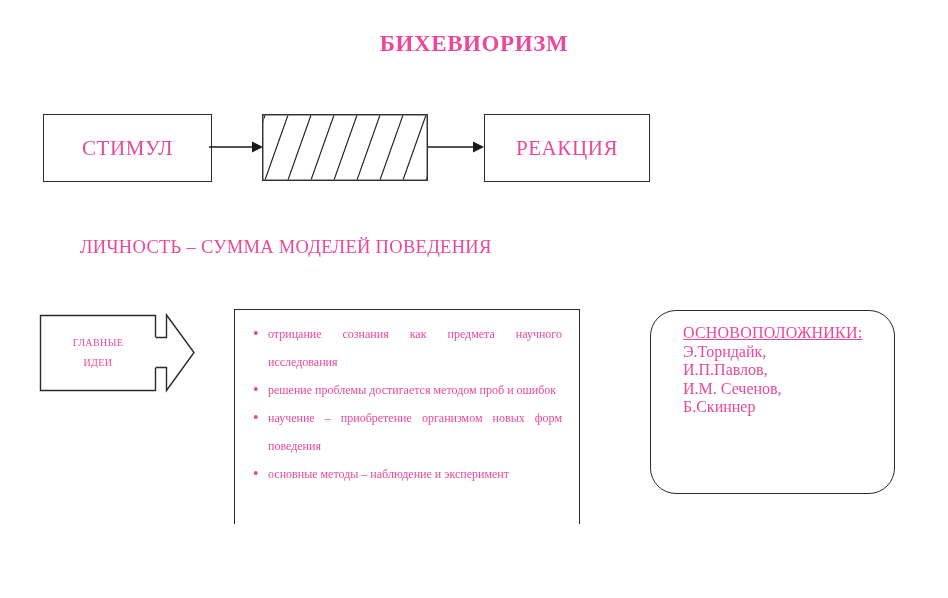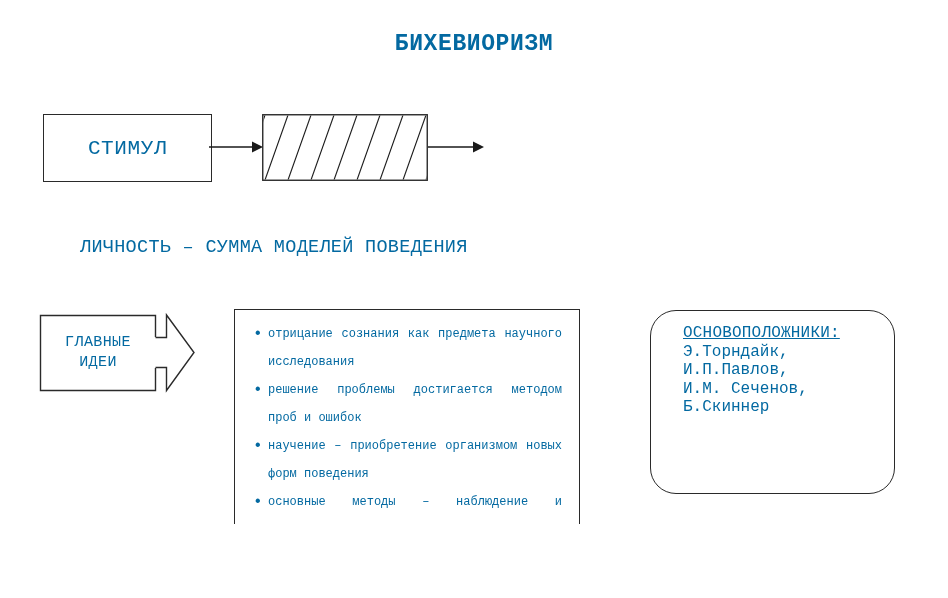--- a/index.html
+++ b/index.html
@@ -5,7 +5,7 @@
   html,body{margin:0;padding:0;background:#ffffff;}
   .canvas{
     position:relative;width:948px;height:524px;background:#ffffff;
-    font-family:Liberation Mono, monospace;color:#0369a1;overflow:hidden;
+    font-family:Liberation Serif, serif;color:#ec4899;overflow:hidden;
   }
   .title{
     position:absolute;left:0;top:31px;width:948px;text-align:center;

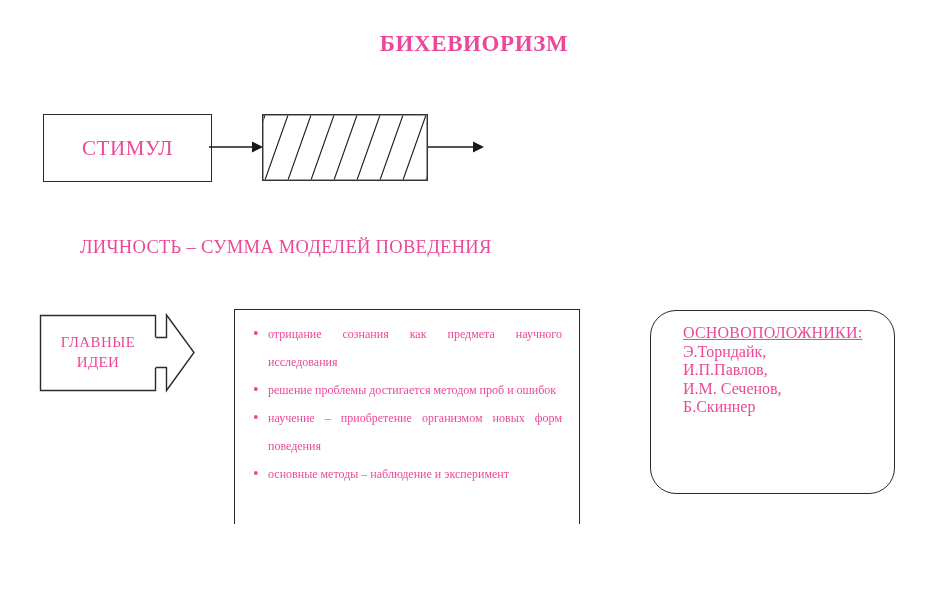--- a/index.html
+++ b/index.html
@@ -95,6 +95,9 @@
     <polygon class="ah" points="46,1.5 57,7 46,12.5"></polygon>
   </svg>
 
+  <div class="box box-reaction">
+    <span>РЕАКЦИЯ</span>
+  </div>
 
   <div class="subtitle">ЛИЧНОСТЬ – СУММА МОДЕЛЕЙ ПОВЕДЕНИЯ</div>
 

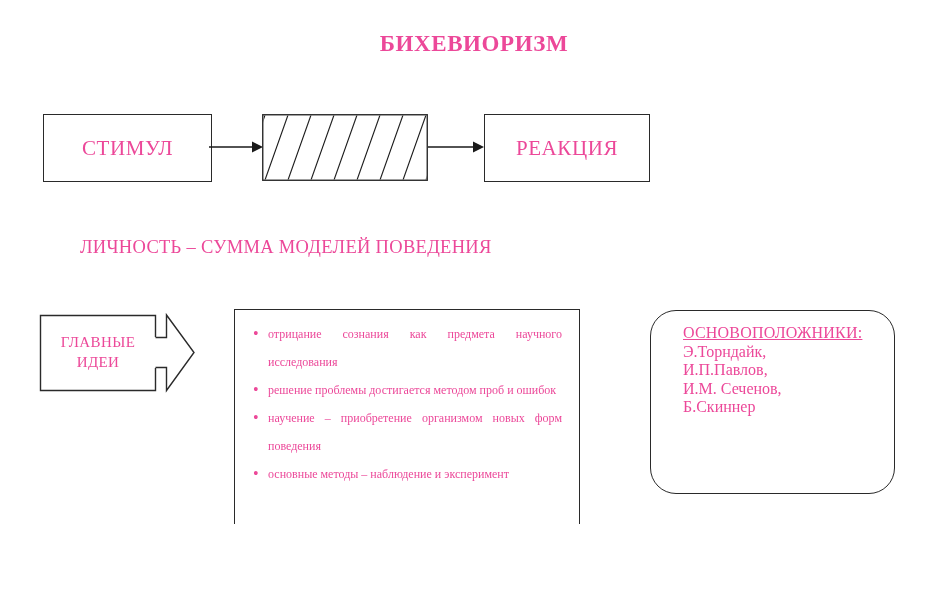--- a/index.html
+++ b/index.html
@@ -28,7 +28,7 @@
   .ideas-label{
     position:absolute;left:40px;top:315px;width:116px;height:75px;
     display:flex;flex-direction:column;align-items:center;justify-content:center;
-    font-size:15px;line-height:19.5px;letter-spacing:0.4px;
+    font-size:10px;line-height:19.5px;letter-spacing:0.4px;
   }
   .bullets-box{
     position:absolute;left:234px;top:309px;width:346px;height:256px;

